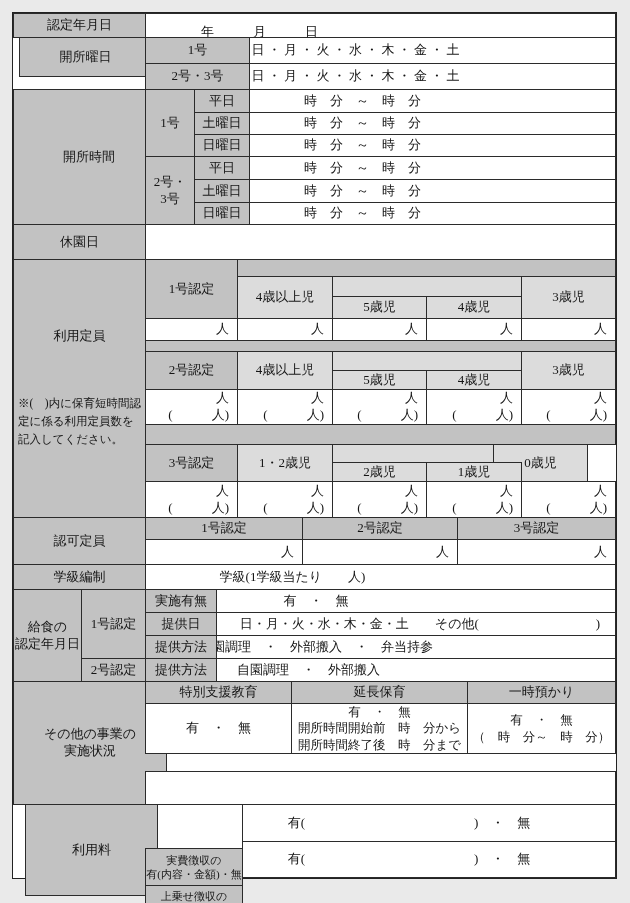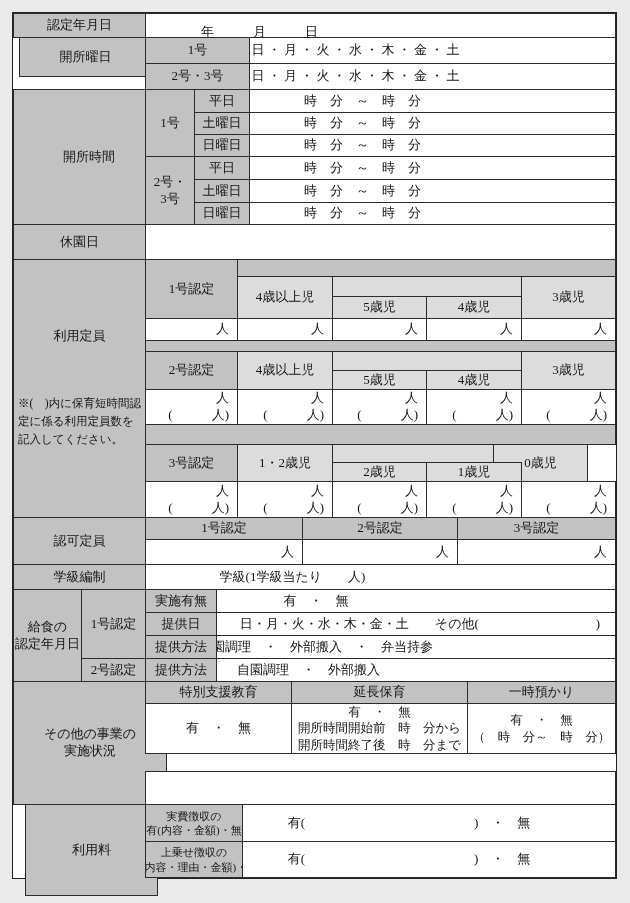--- a/index.html
+++ b/index.html
@@ -30,7 +30,7 @@
   .lt{justify-content:center;}
   .lt span{text-align:left;}
   .f12{font-size:12.5px;}
-  .f11{font-size:11px;}
+  .f11{font-size:11px;margin-top:44px;}
   .lbl-col{flex-direction:column;gap:40px;}
   .lbl-col .ttl{margin-bottom:10px;}
   .lbl-col .note{font-size:11.5px;line-height:1.55;text-align:left;white-space:normal;padding:0 4px;}

